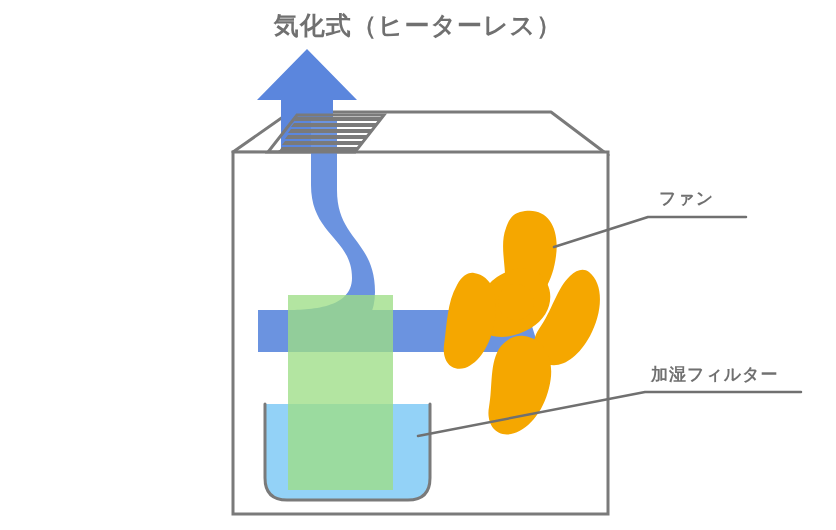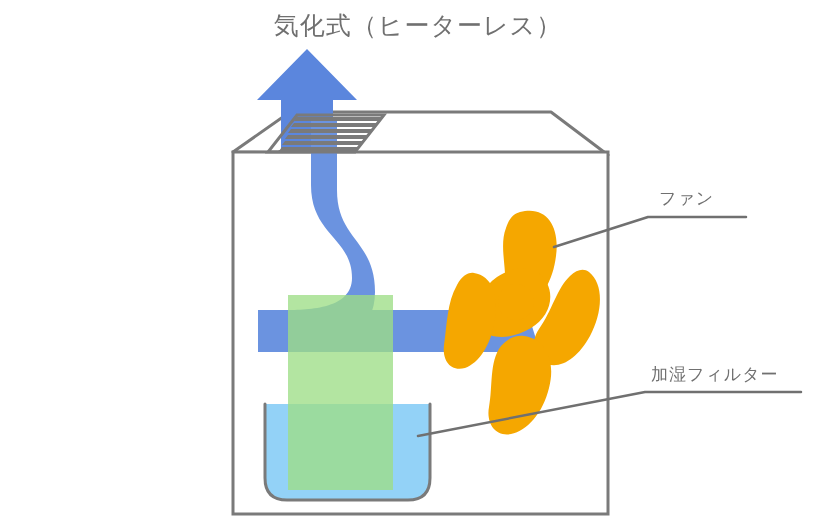--- a/index.html
+++ b/index.html
@@ -14,6 +14,7 @@
     background: #ffffff;
     overflow: hidden;
     font-family: "Liberation Sans", "DejaVu Sans", sans-serif;
+    font-weight: bold;
   }
   #diagram-svg {
     position: absolute;

